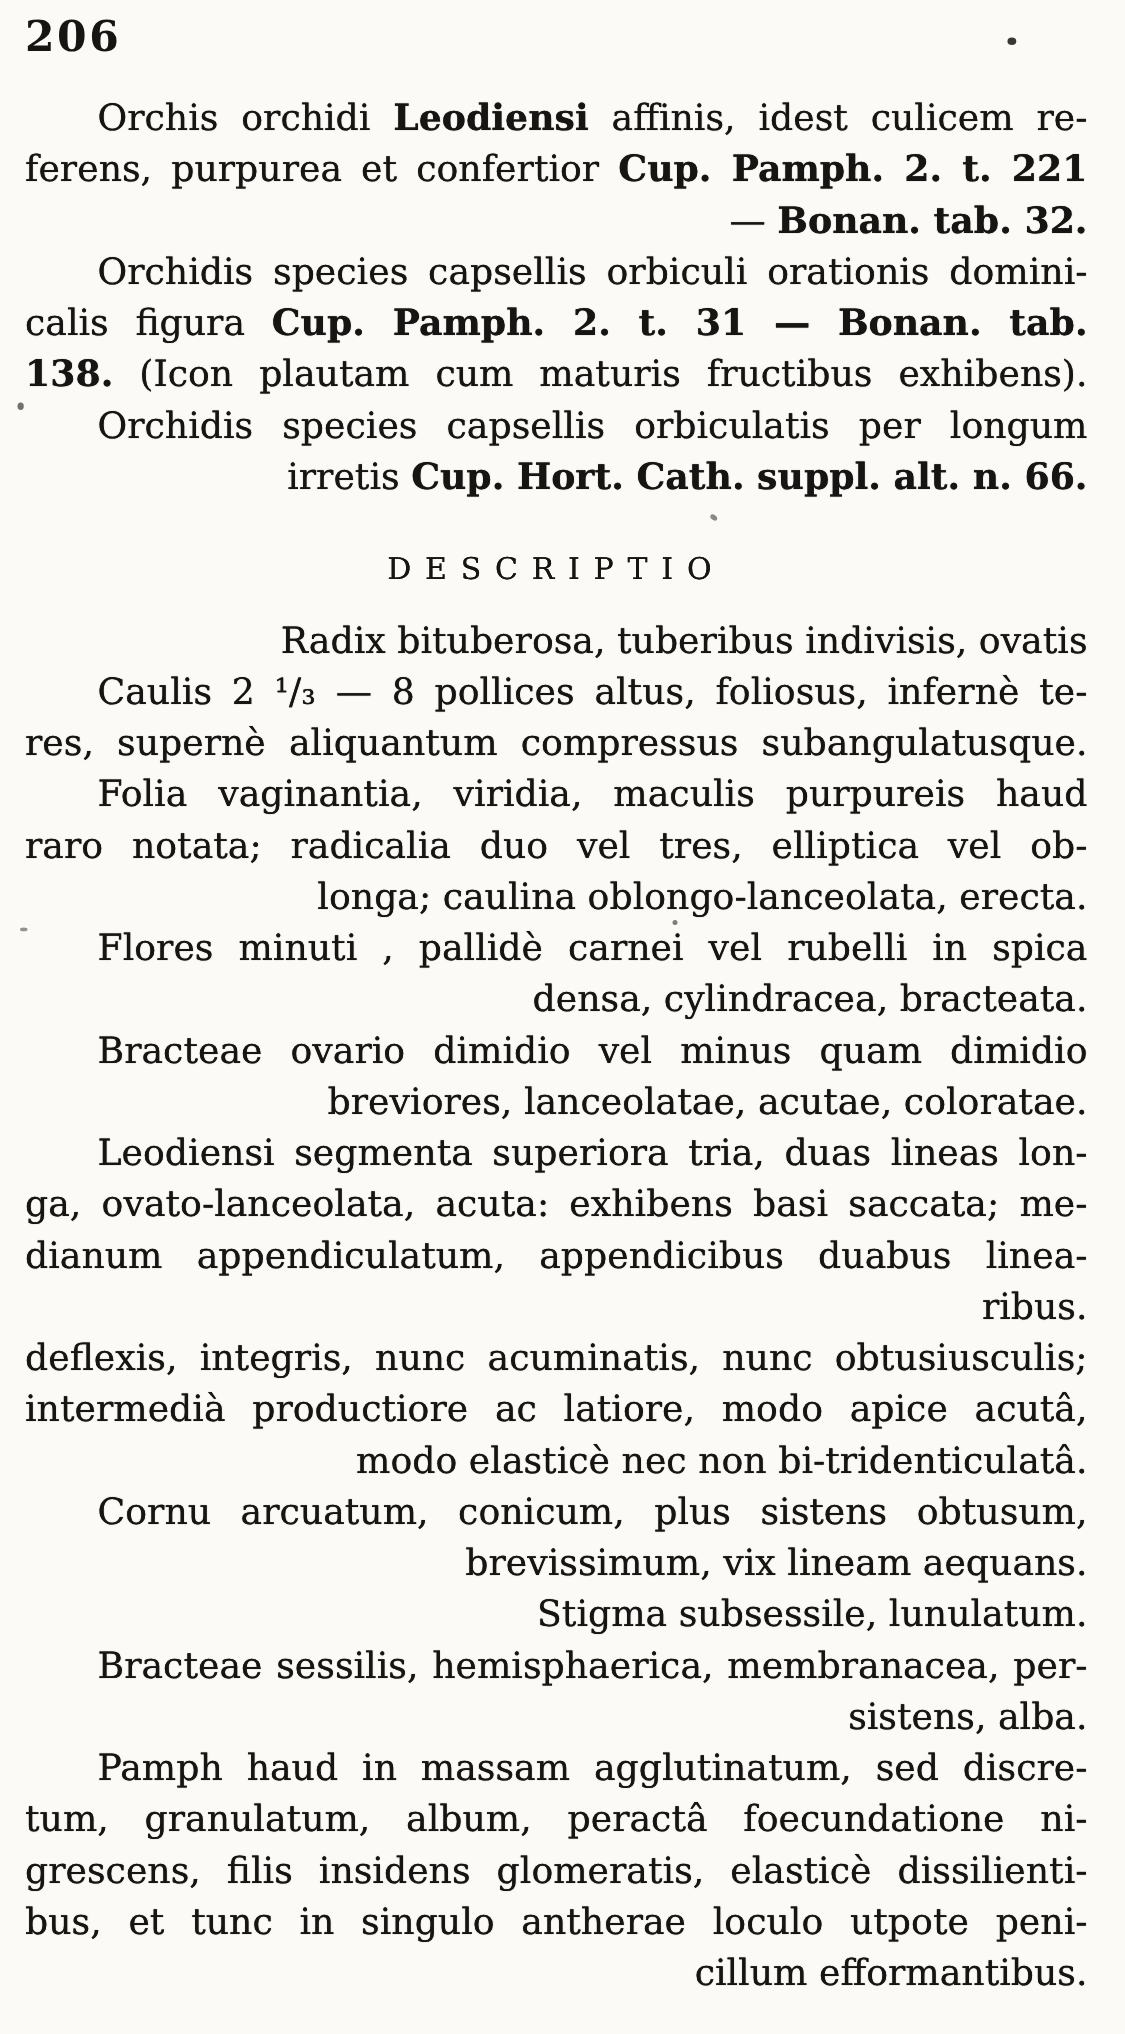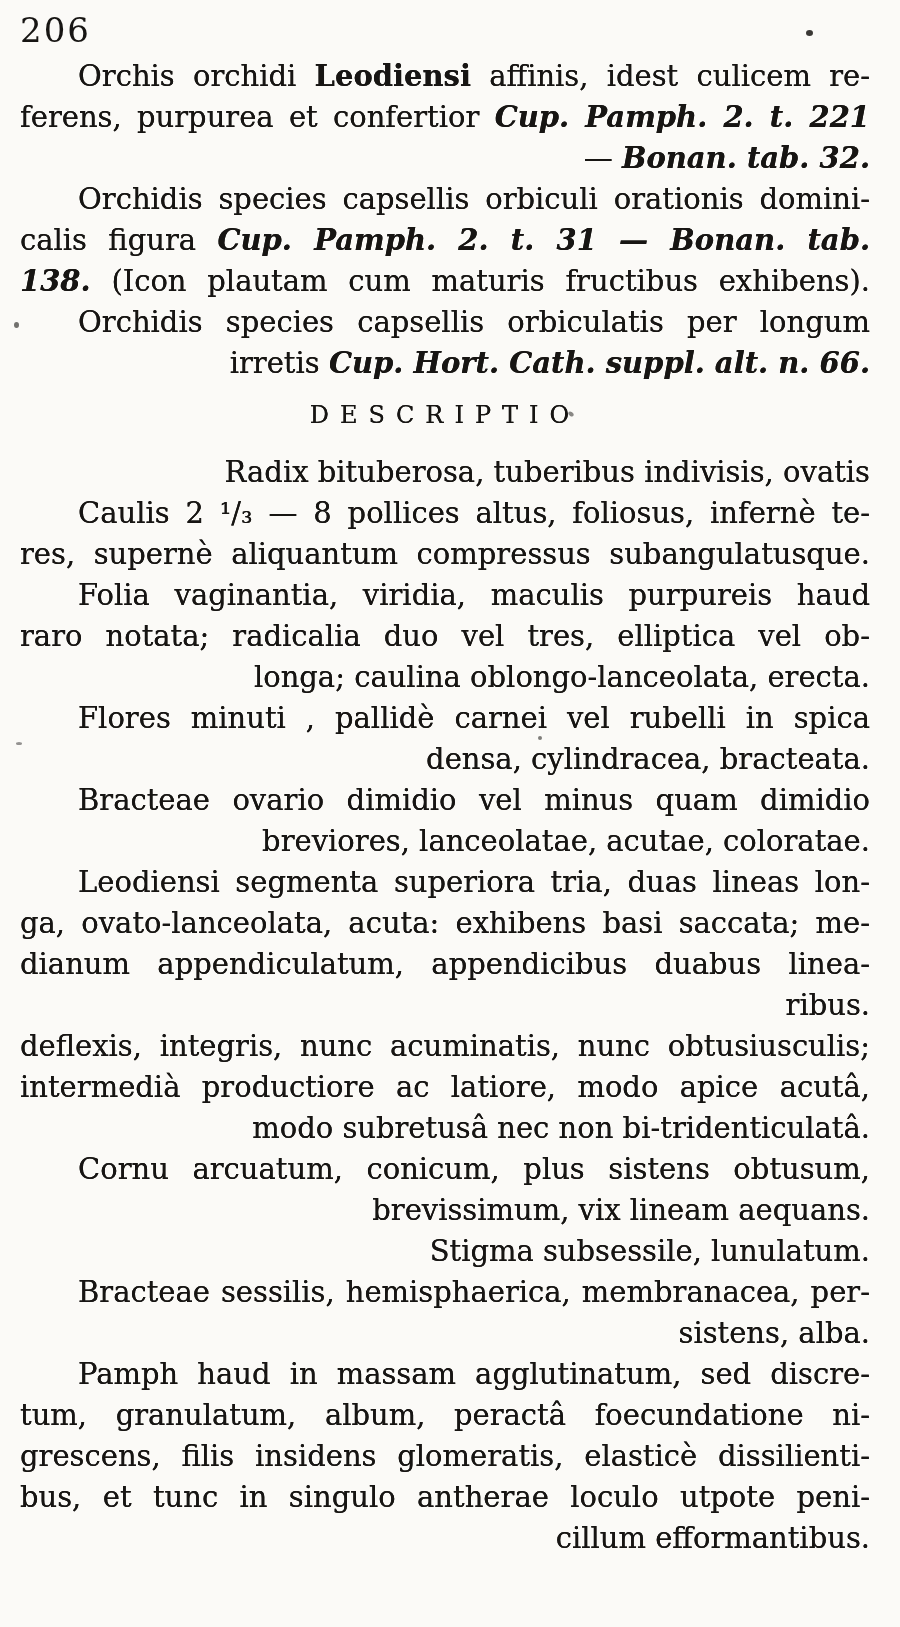--- a/index.html
+++ b/index.html
@@ -14,11 +14,11 @@
     padding:10px 30px 0 20px;
   }
   .pagenum {
-    font-size:34px; font-weight:normal;
+    font-size:34px; font-weight:bold;
     letter-spacing:2px;
     margin-left:0px;
     line-height:40px;
-    margin-bottom:6px;
+    margin-bottom:24px;
   }
   .textblock { width:850px; }
   .line {

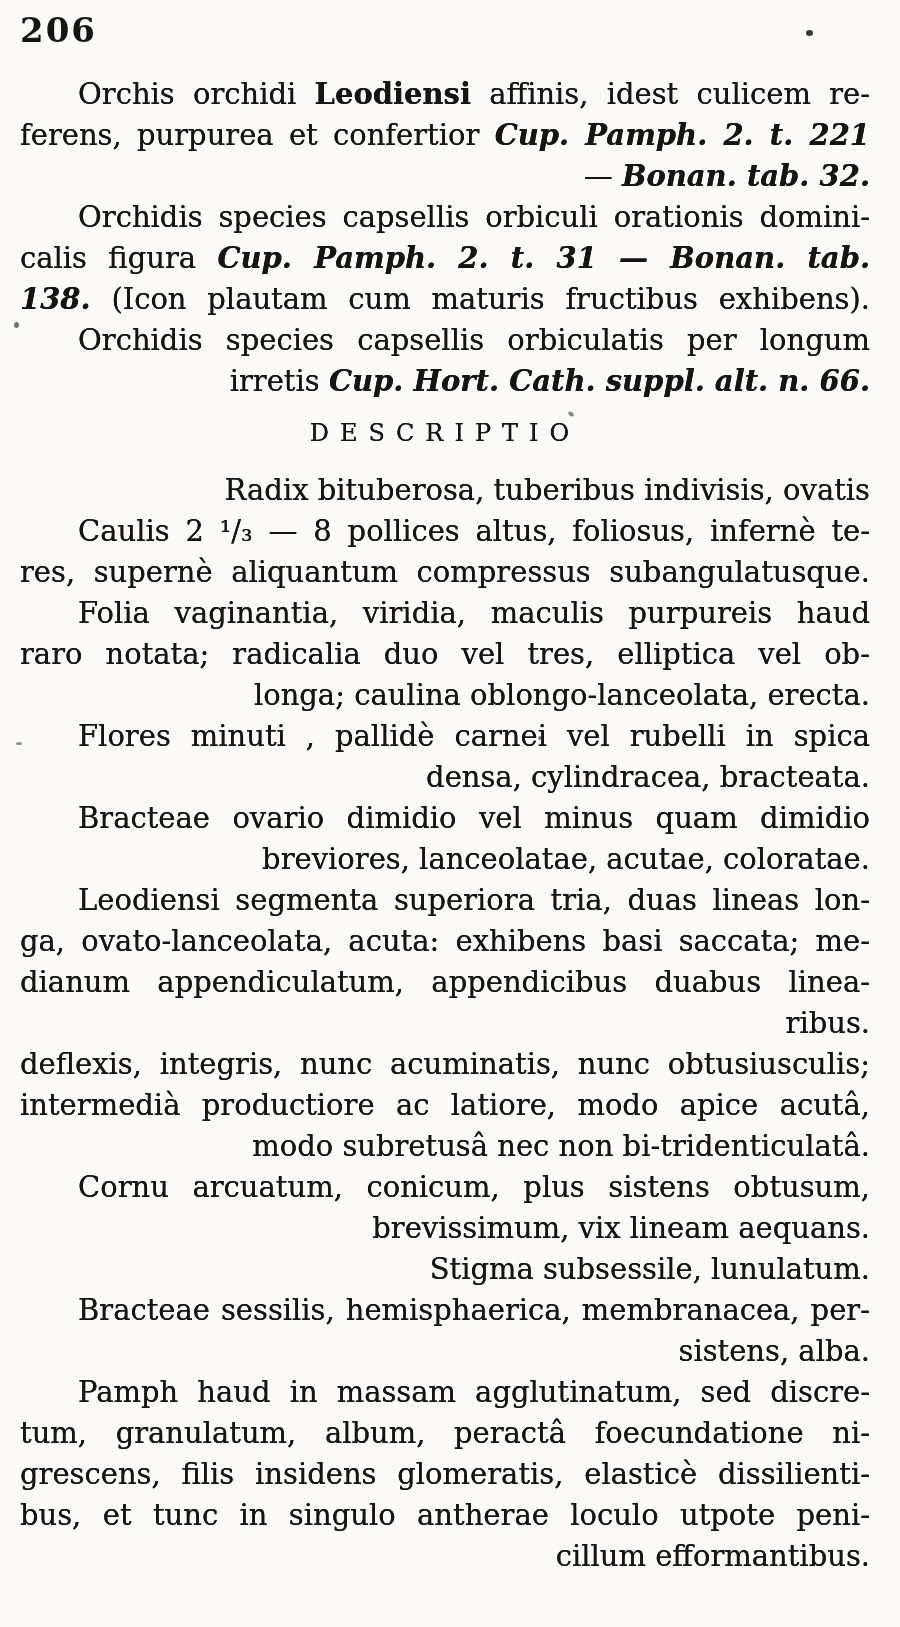--- a/index.html
+++ b/index.html
@@ -32,7 +32,7 @@
   .line.ind  { text-indent:58px; }
   .seg-n  { font-style:normal; font-weight:normal; }
   .seg-b  { font-weight:bold; }
-  .seg-bi { font-style:italic; font-weight:bold; }
+  .seg-bi { font-weight:bold; }
   .line.head {
     text-align:center; text-align-last:center;
     text-indent:0;

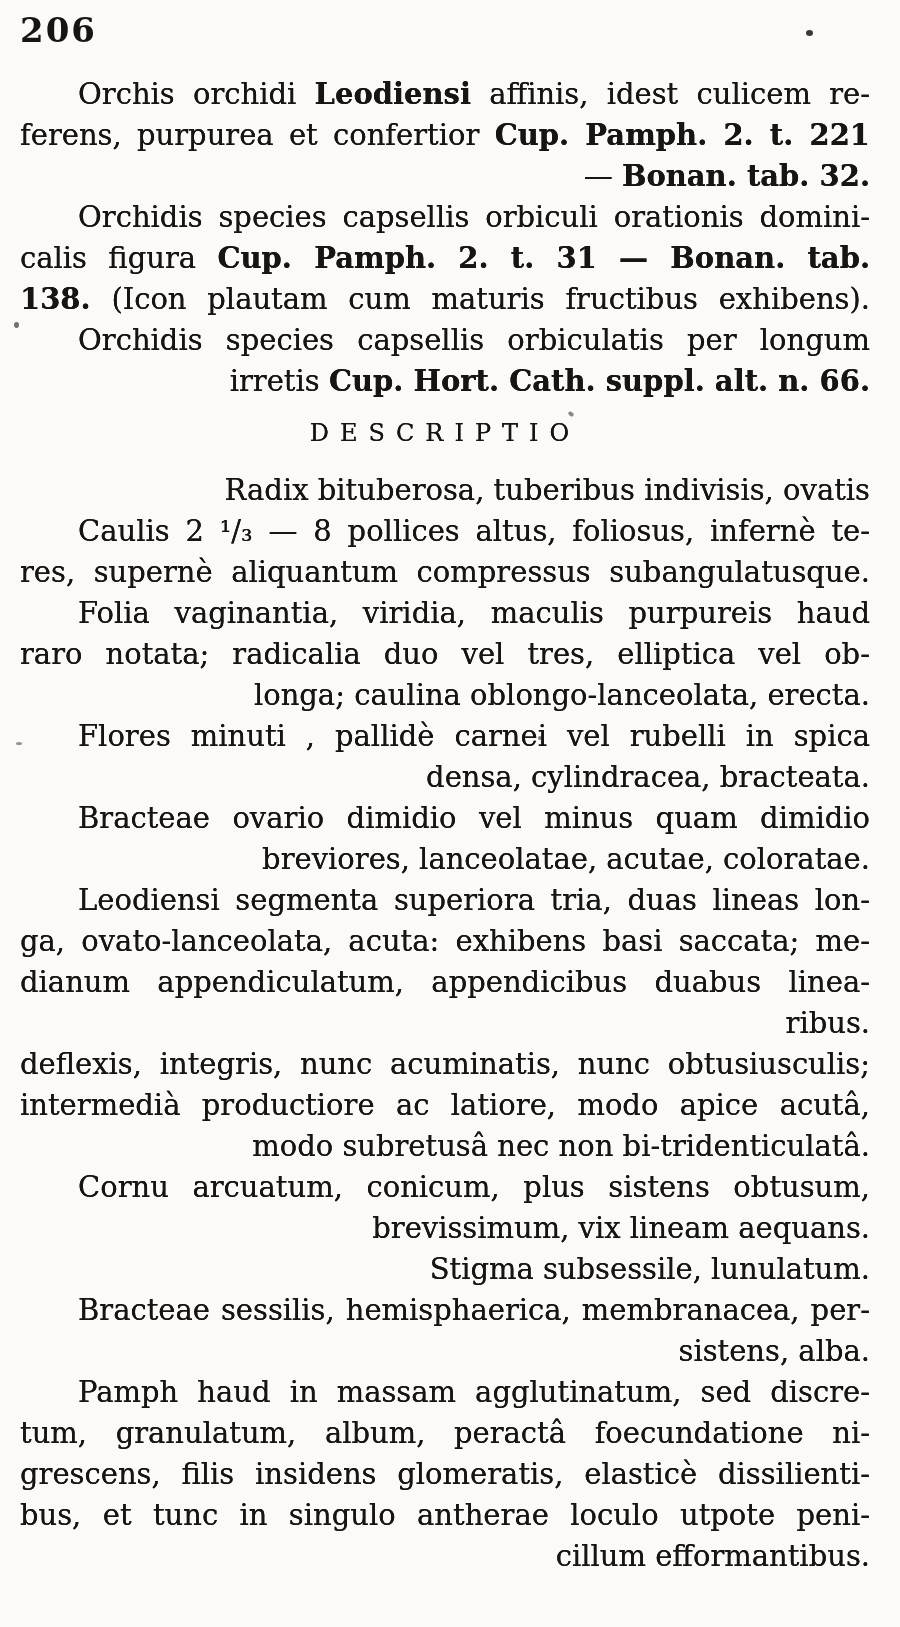--- a/index.html
+++ b/index.html
@@ -39,7 +39,7 @@
     font-size:24px; font-weight:bold;
     letter-spacing:11px;
     line-height:30px;
-    margin:16px 0 22px 0;
+    margin:38px 0 22px 0;
     text-shadow:0 0 0.5px var(--ink);
   }
   .speck {

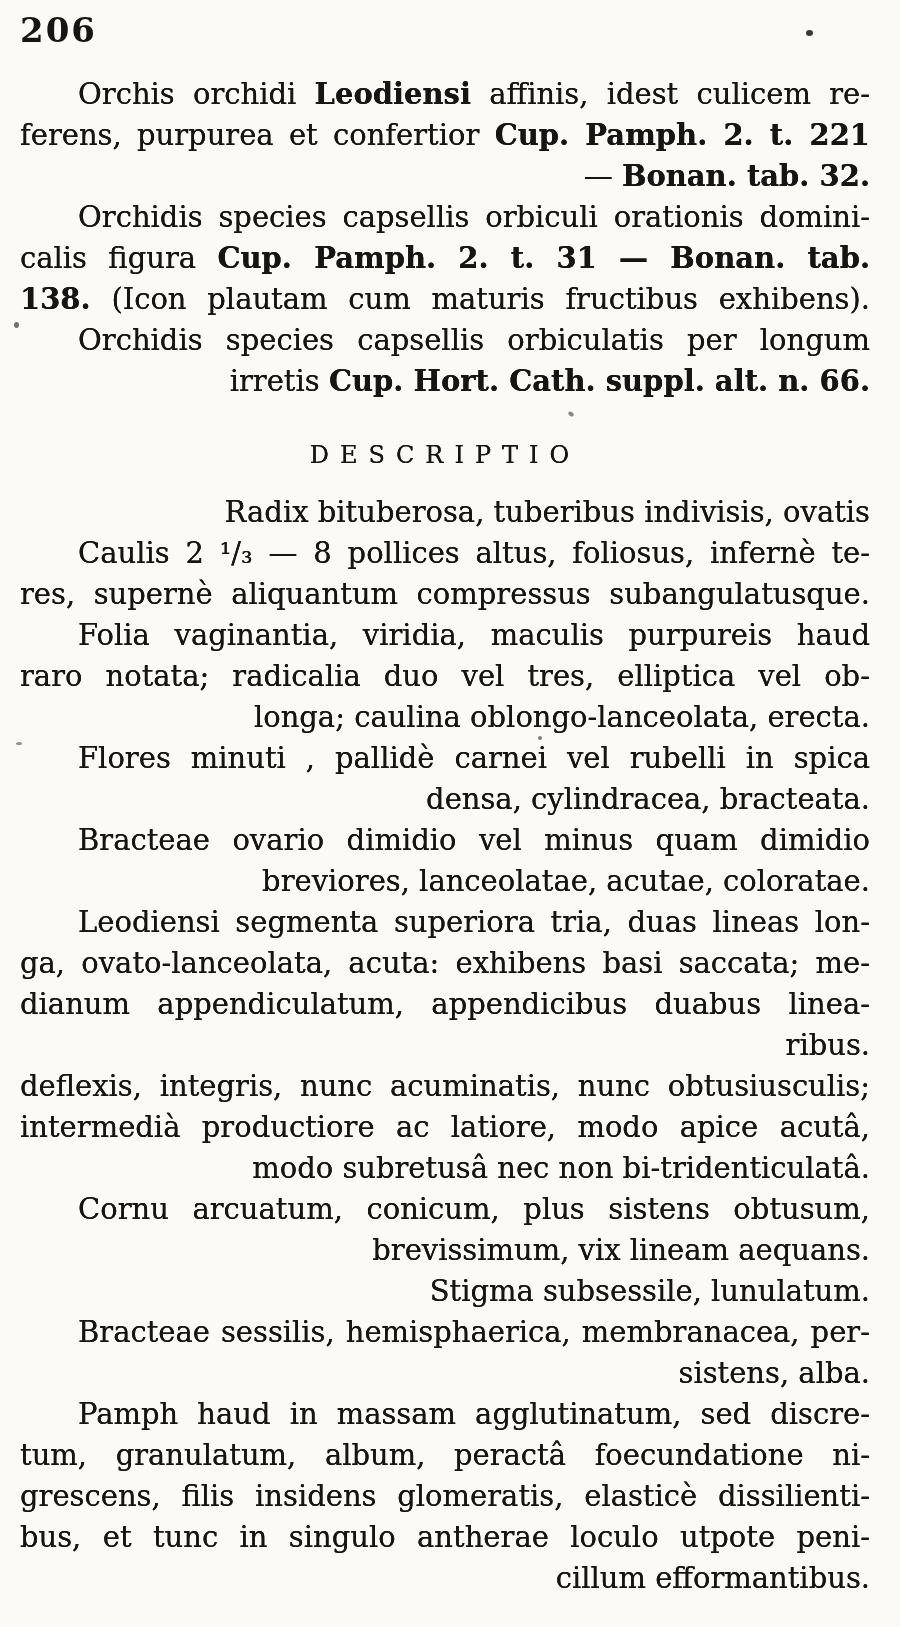--- a/index.html
+++ b/index.html
@@ -86,7 +86,7 @@
       <div class="line"><span class="seg-n">ribus.</span></div>
       <div class="line just"><span class="seg-n">deflexis, integris, nunc acuminatis, nunc obtusiusculis;</span></div>
       <div class="line just"><span class="seg-n">intermedià productiore ac latiore, modo apice acutâ,</span></div>
-      <div class="line"><span class="seg-n">modo subretusâ nec non bi-tridenticulatâ.</span></div>
+      <div class="line"><span class="seg-n">modo elasticè nec non bi-tridenticulatâ.</span></div>
       <div class="line ind just"><span class="seg-n">Cornu arcuatum, conicum, plus sistens obtusum,</span></div>
       <div class="line"><span class="seg-n">brevissimum, vix lineam aequans.</span></div>
       <div class="line ind"><span class="seg-n">Stigma subsessile, lunulatum.</span></div>

